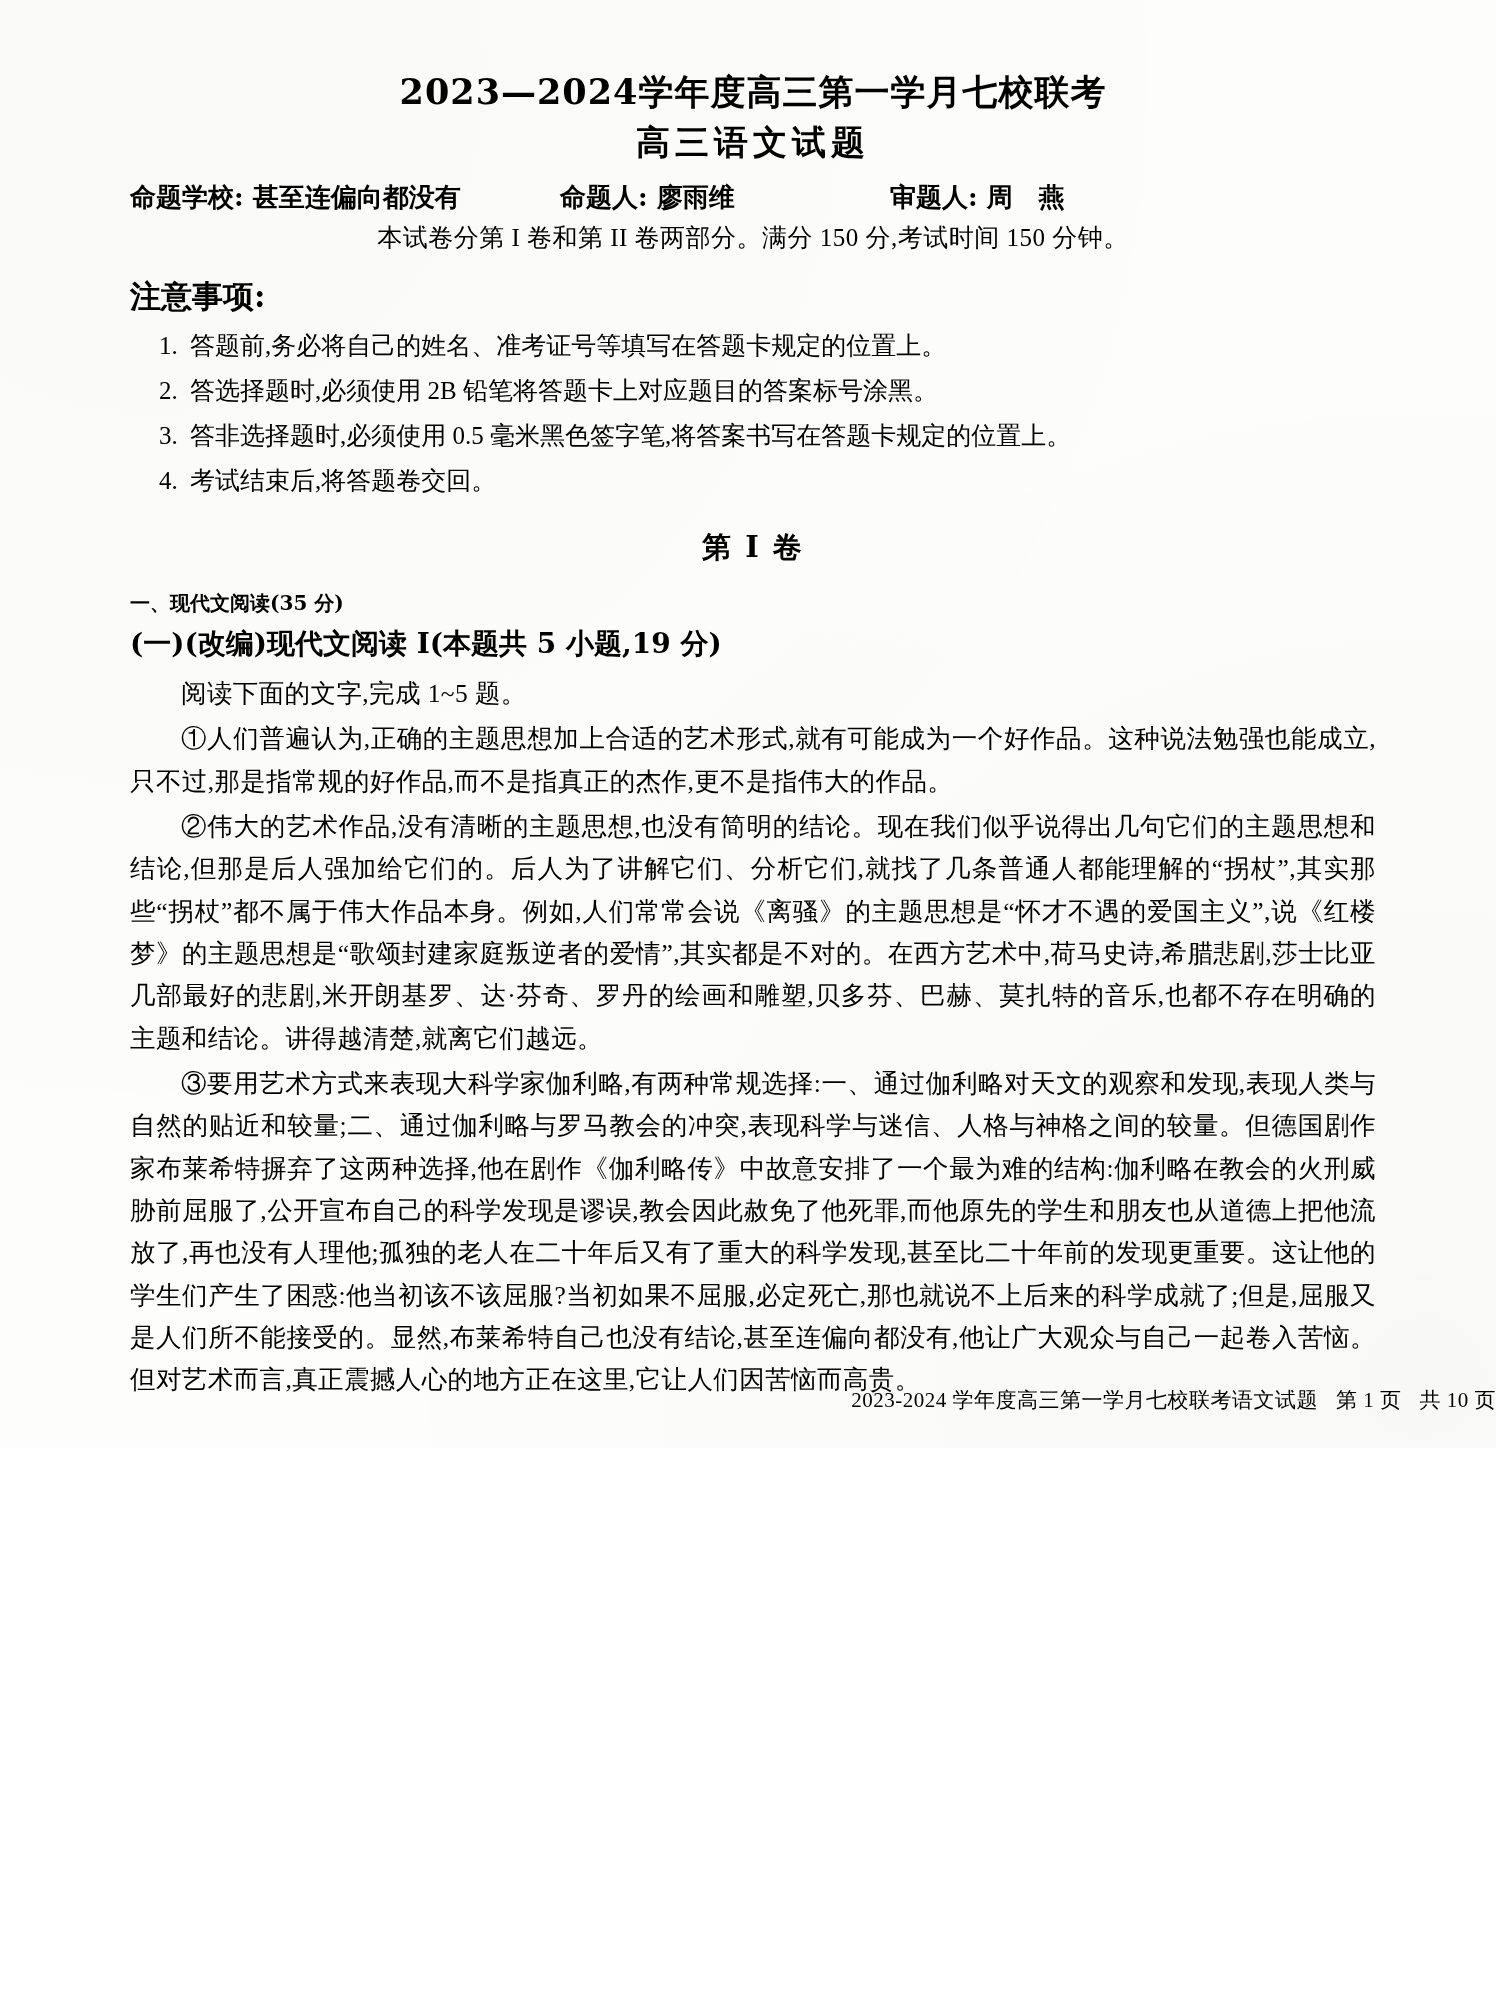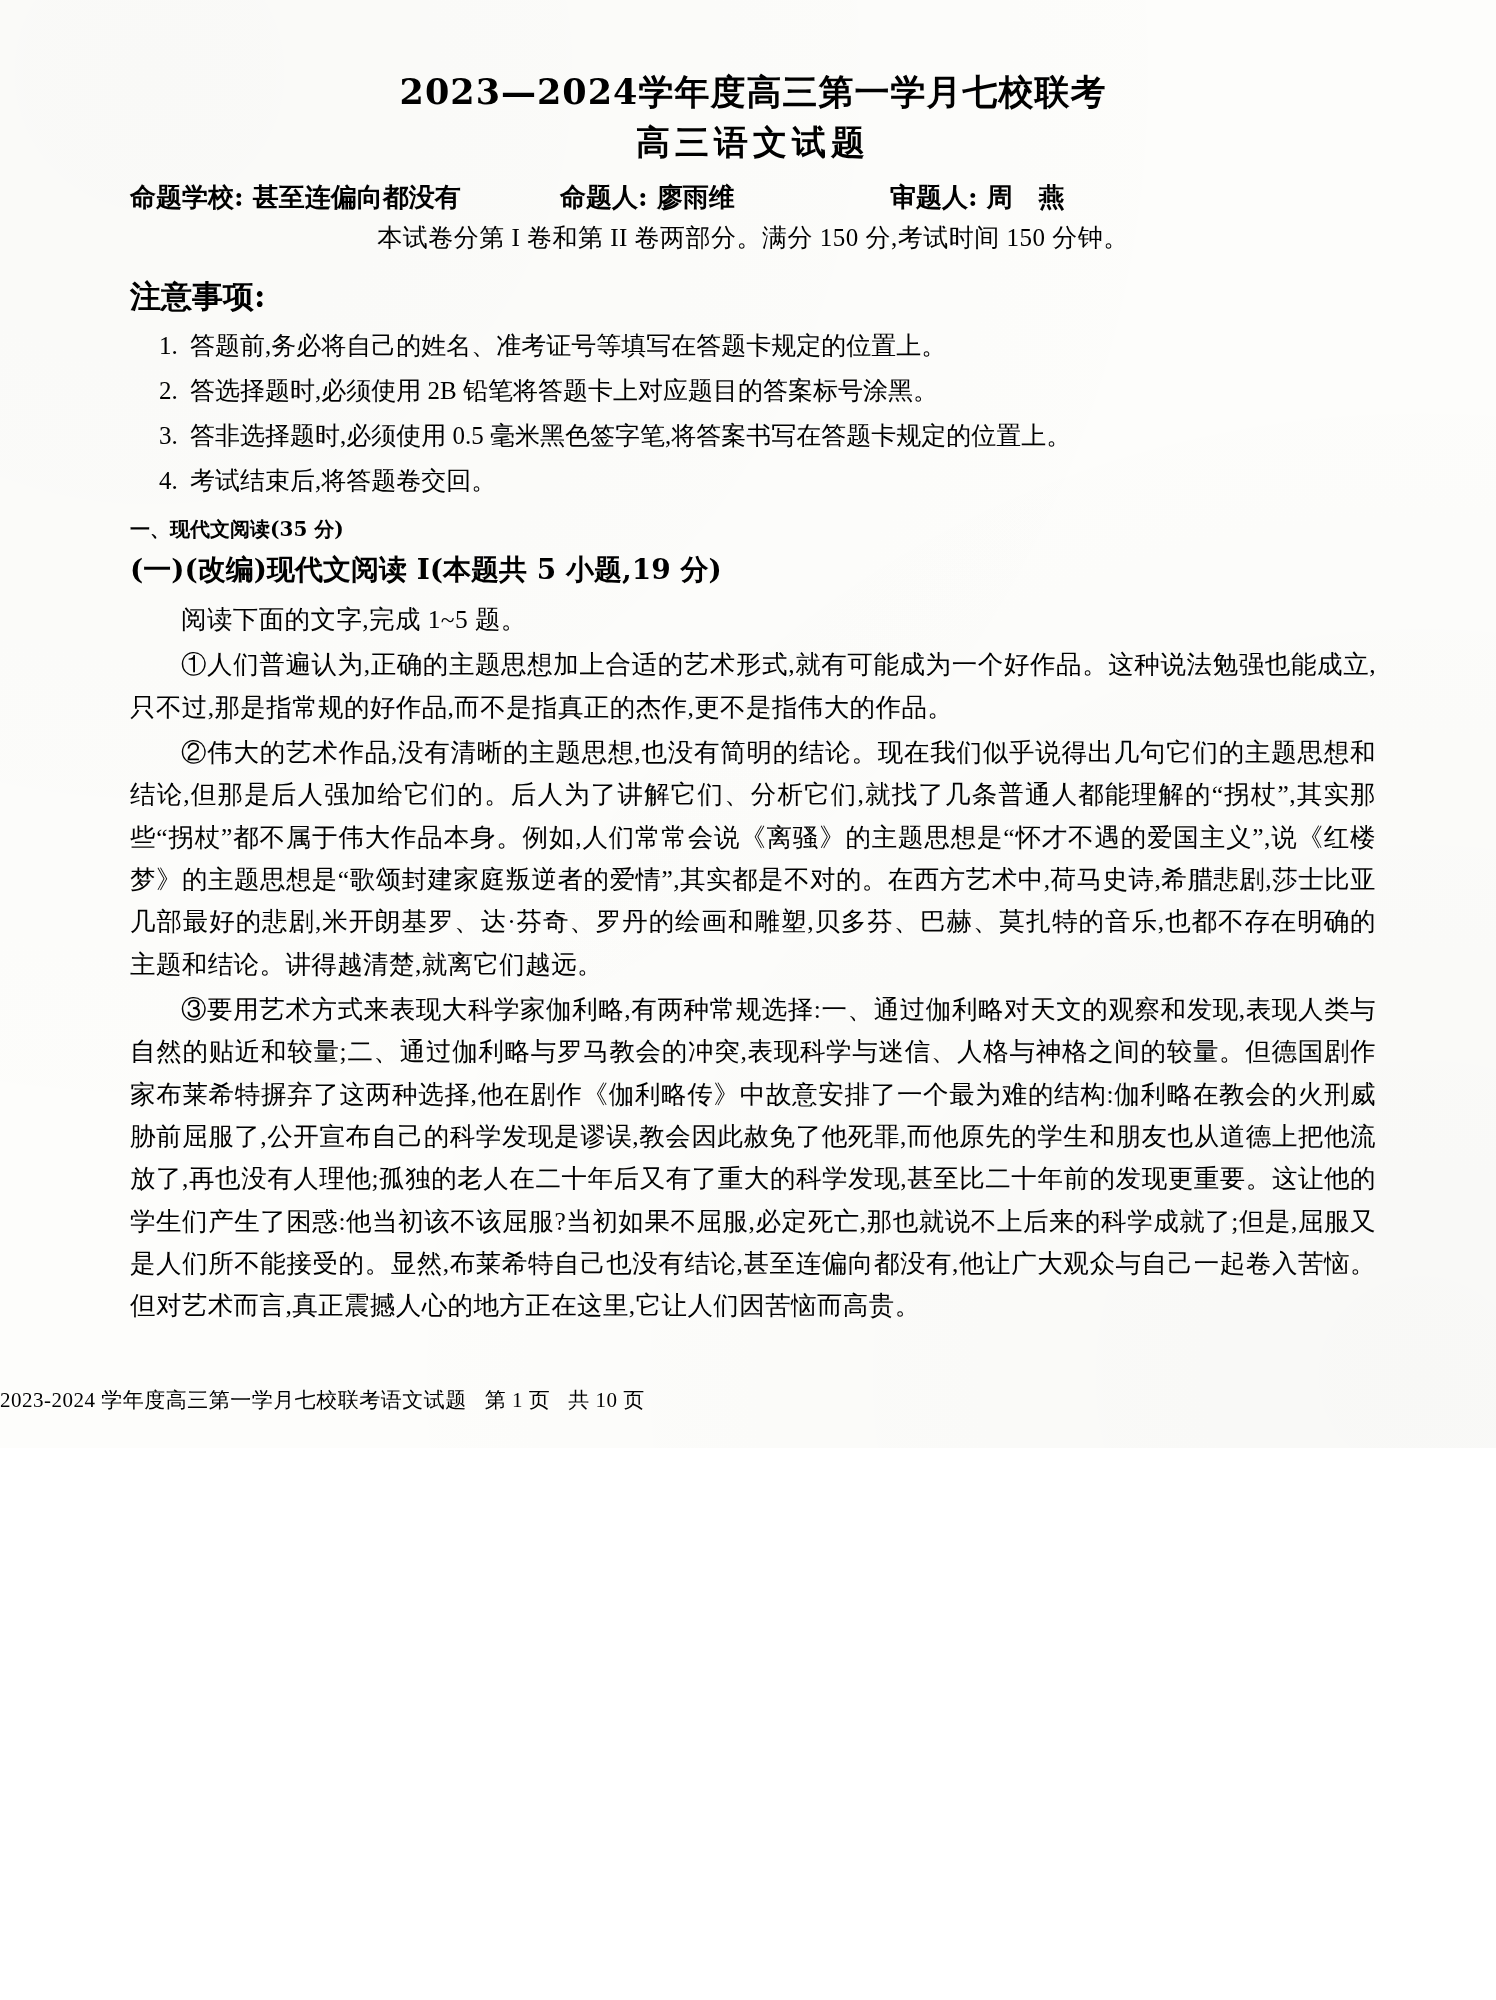--- a/index.html
+++ b/index.html
@@ -170,6 +170,7 @@
       <li>考试结束后,将答题卷交回。</li>
     </ol>
 
+    <div class="section-center">第 I 卷</div>
 
     <div class="big-head">一、现代文阅读(35 分)</div>
     <div class="sub-head">(一)(改编)现代文阅读 I(本题共 5 小题,19 分)</div>

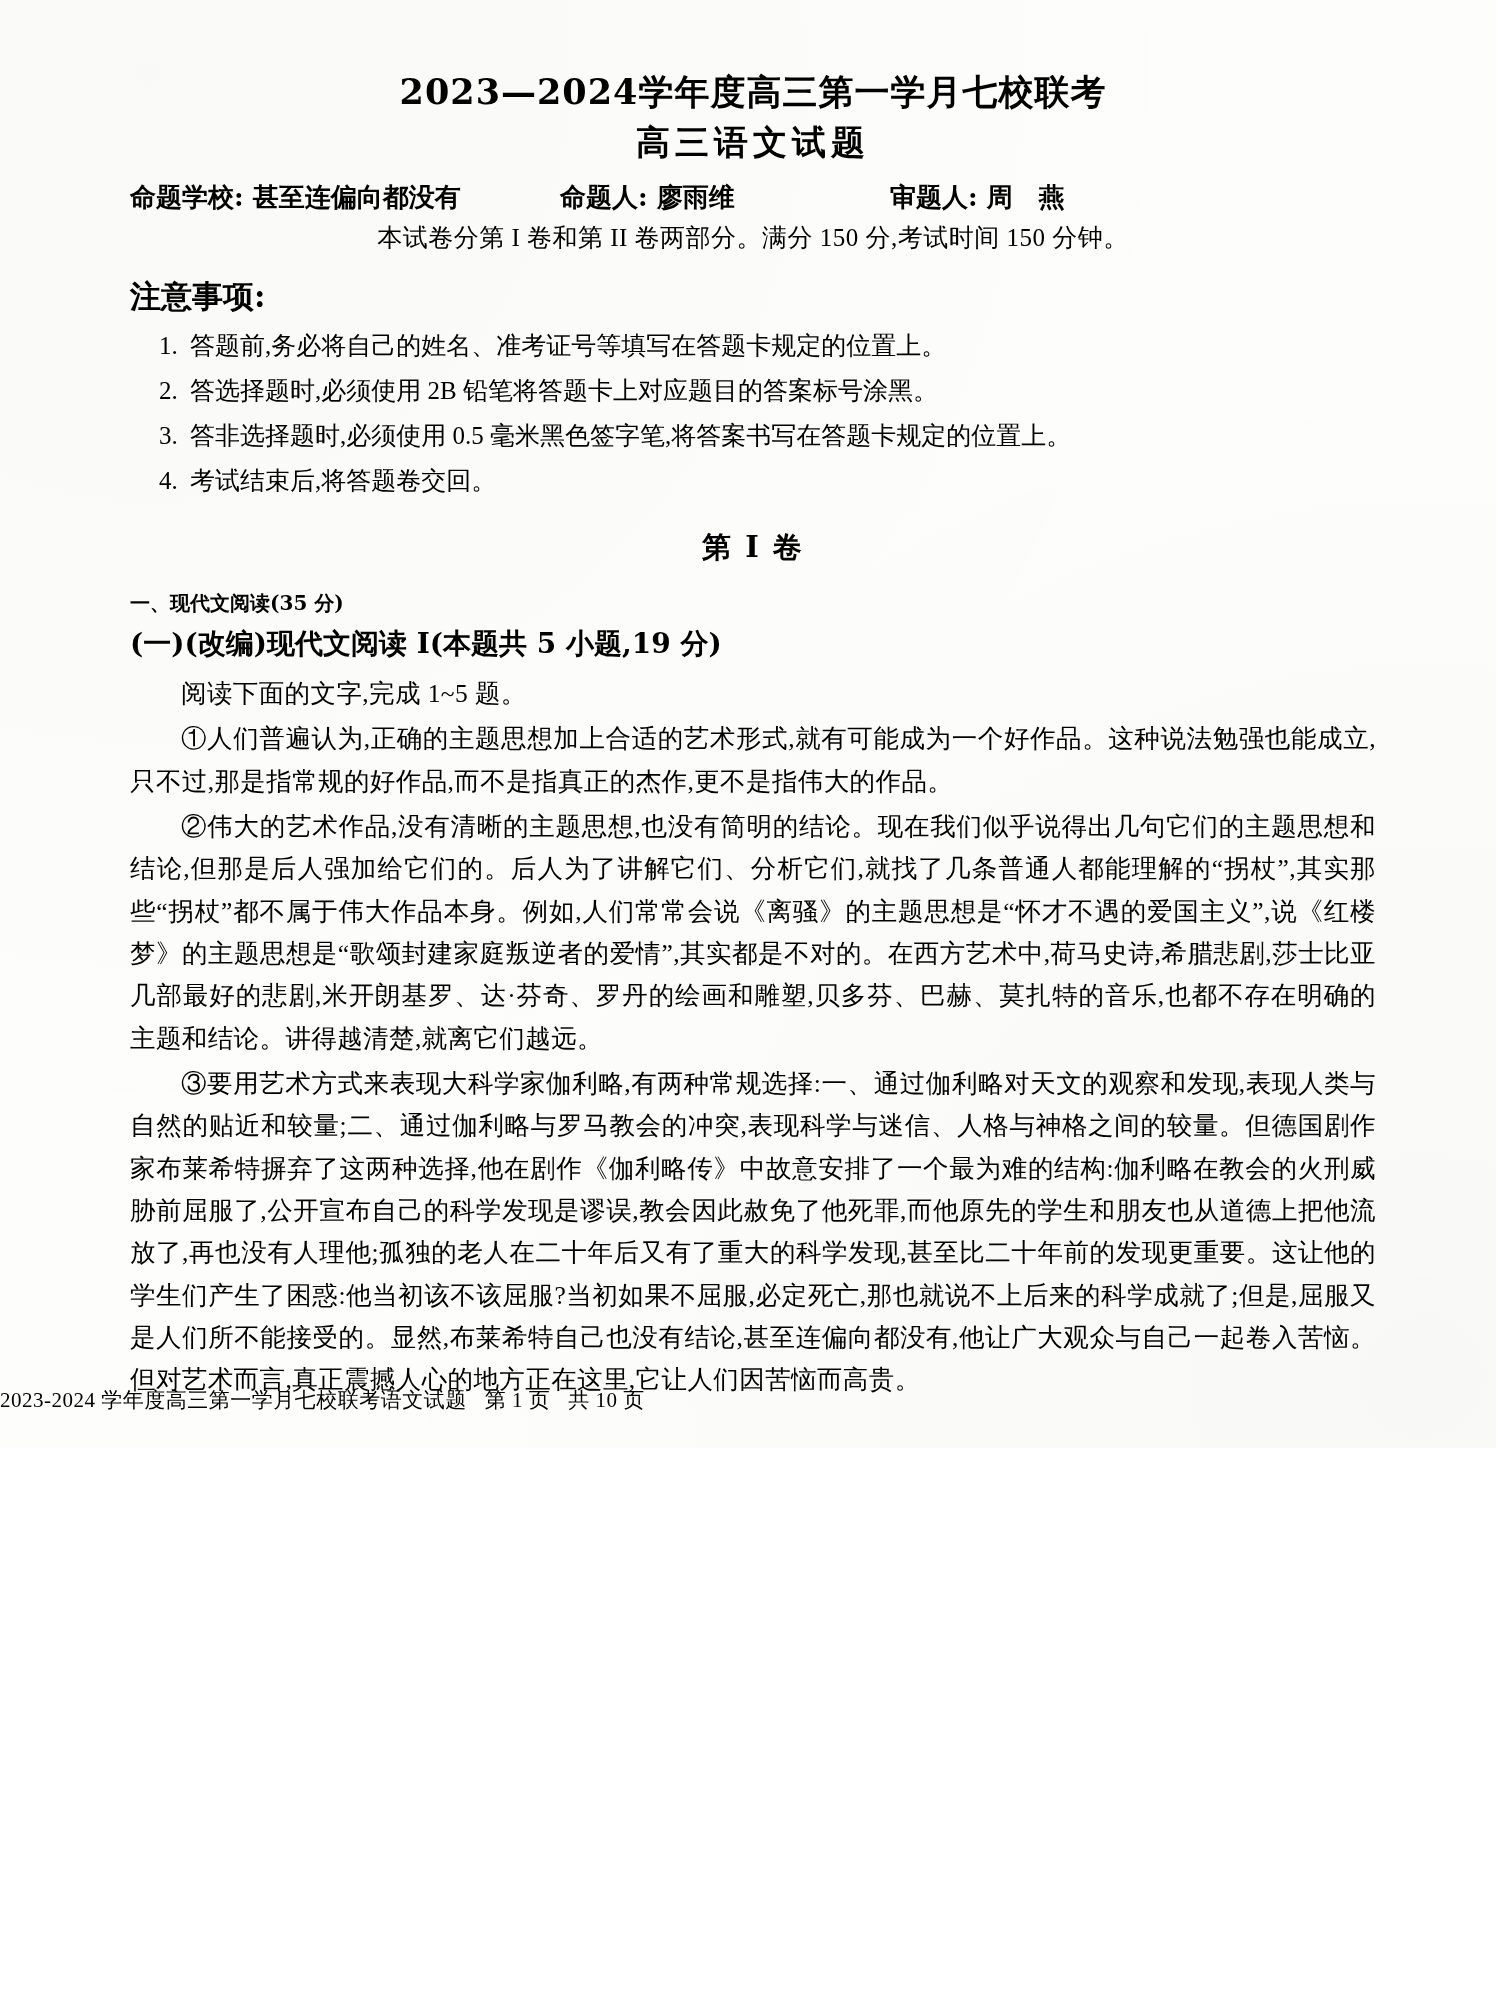--- a/index.html
+++ b/index.html
@@ -130,7 +130,7 @@
     bottom: 34px;
     left: 0;
     width: 100%;
-    text-align: left;
+    text-align: right;
     font-size: 21px;
     letter-spacing: 0.5px;
   }

